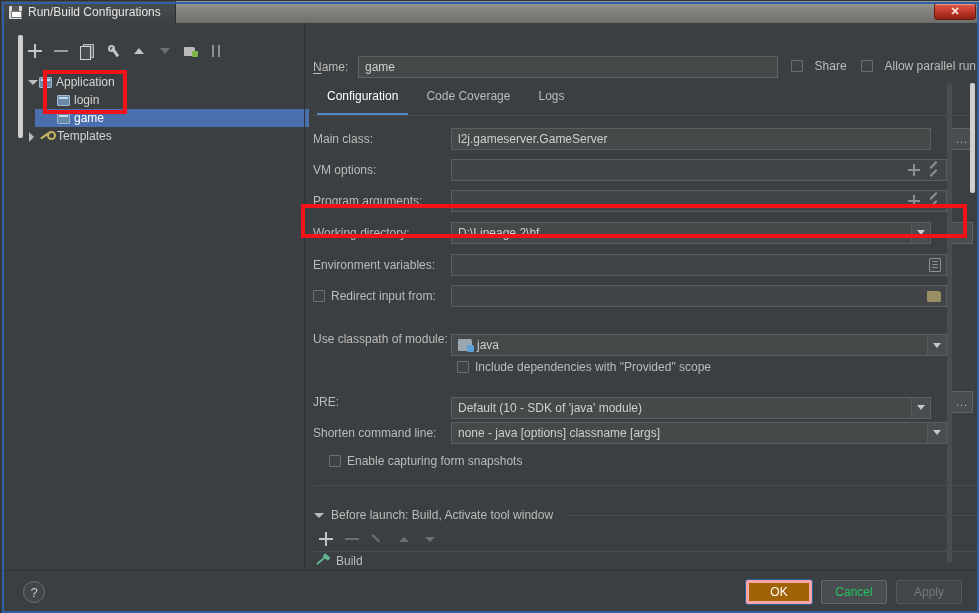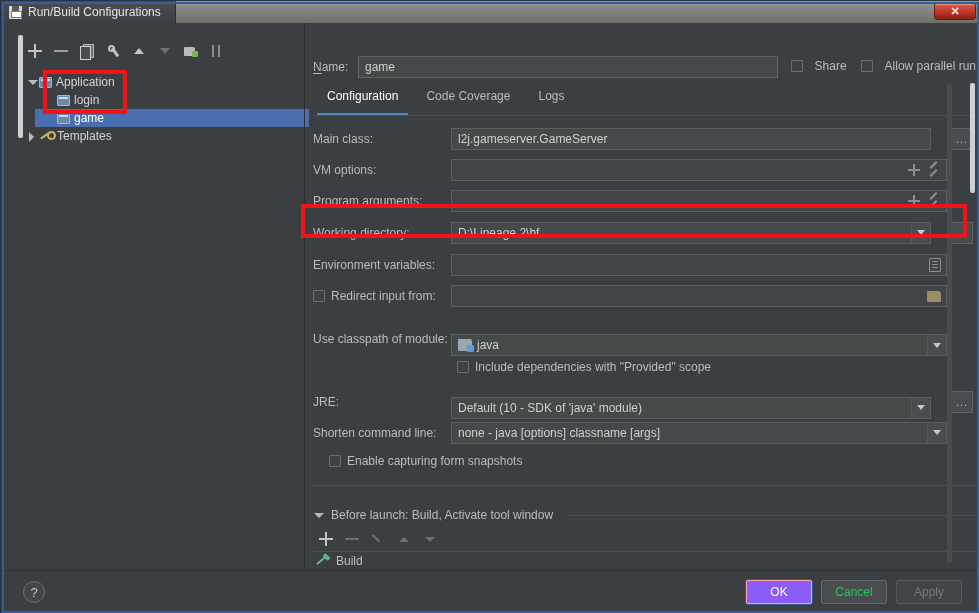--- a/index.html
+++ b/index.html
@@ -371,7 +371,7 @@
     font-size: 12px; border-radius: 2px;
   }
   #ok-btn {
-    right: 168px; background: #8b5cf6; border: 1px solid #fca5a5; color: #ffffff;
+    right: 168px; background: #a16207; border: 3px solid #fca5a5; color: #ffffff;
     box-shadow: 0 0 0 1px #2d5c94;
   }
   #cancel-btn { right: 93px; background: #4a4d4f; border: 1px solid #64686a; color: #22c55e; }

